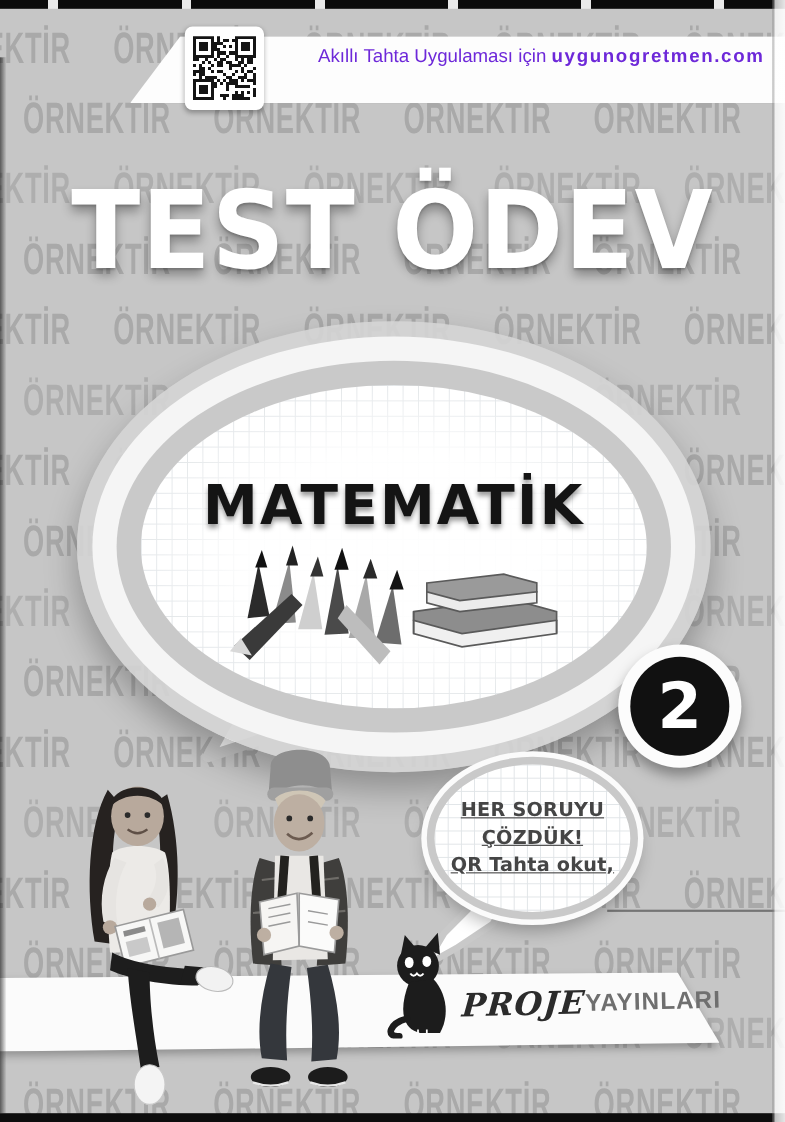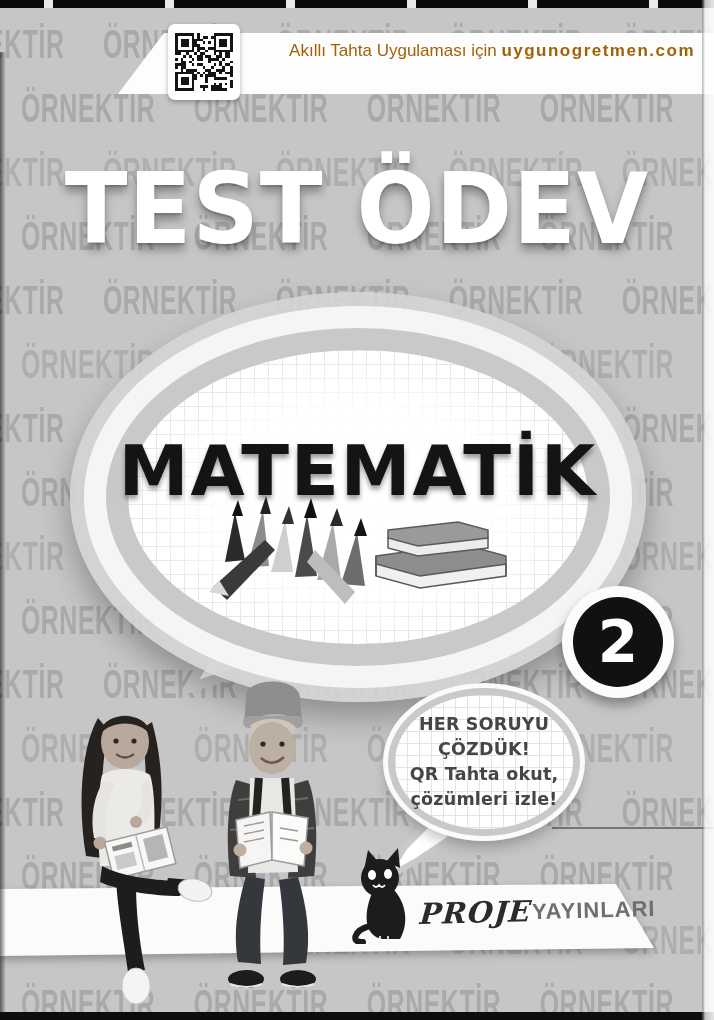--- a/index.html
+++ b/index.html
@@ -28,7 +28,7 @@
   .top-banner{position:absolute;left:112px;top:33px;width:602px;height:61px;background:#fdfdfd;z-index:8;
     clip-path:polygon(52px 0,602px 0,602px 61px,6px 61px);
     box-shadow:0 3px 5px rgba(0,0,0,.25);}
-  .banner-text{position:absolute;right:19px;top:4px;text-align:right;color:#a16207;
+  .banner-text{position:absolute;right:19px;top:4px;text-align:right;color:#6d28d9;
     font-size:17px;line-height:27px;}
   .banner-text b{letter-spacing:1.5px;}
   .qr-box{position:absolute;left:168px;top:24px;width:72px;height:76px;background:#fff;border-radius:7px;

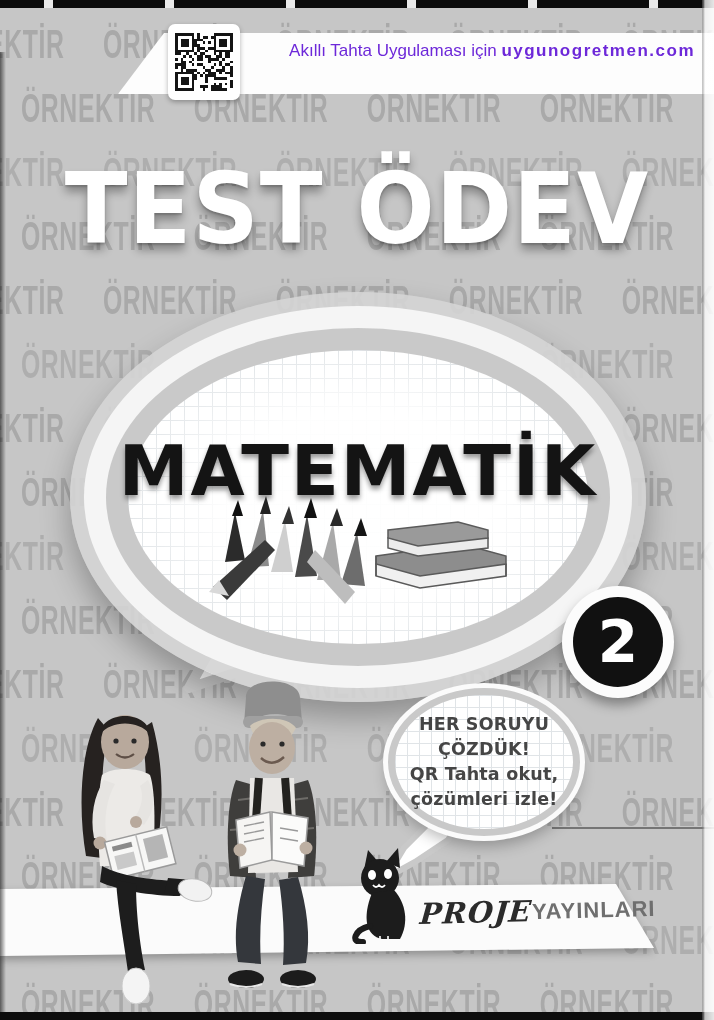--- a/index.html
+++ b/index.html
@@ -53,7 +53,7 @@
       linear-gradient(#dfe3e6 1px,transparent 1px),linear-gradient(90deg,#dfe3e6 1px,transparent 1px);
     background-size:100% 100%,14px 14px,14px 14px;}
   .subject{position:absolute;left:0;top:138px;width:100%;text-align:center;
-    font-family:"DejaVu Sans",sans-serif;font-size:70px;font-weight:bold;letter-spacing:2px;
+    font-family:"DejaVu Sans",sans-serif;font-size:50px;font-weight:bold;letter-spacing:2px;
     color:#141414;text-shadow:0 4px 5px rgba(0,0,0,.4);}
   .pencils{position:absolute;left:135px;top:200px;}
   .books{position:absolute;left:296px;top:220px;}

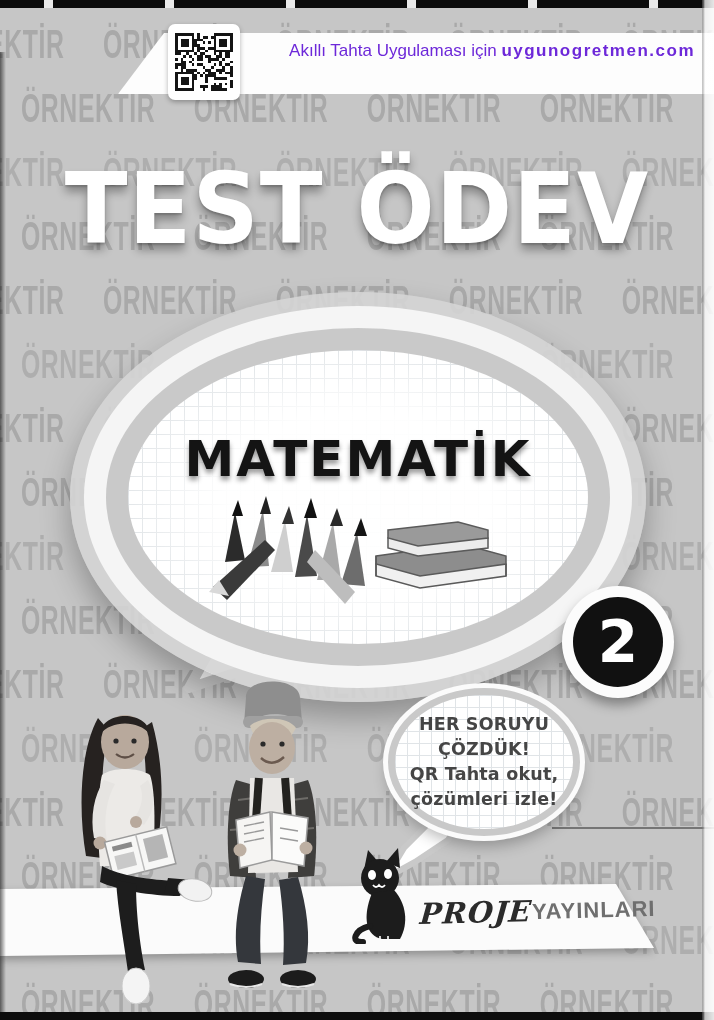--- a/index.html
+++ b/index.html
@@ -74,7 +74,7 @@
     box-shadow:0 0 0 5px #fbfbfb,0 10px 15px rgba(0,0,0,.28);
     display:flex;flex-direction:column;align-items:center;justify-content:center;}
   .promo div{font-family:"DejaVu Sans",sans-serif;font-size:17.5px;font-weight:bold;color:#454545;
-    line-height:25px;letter-spacing:.2px;white-space:nowrap;}
+    line-height:25px;letter-spacing:.2px;white-space:nowrap;text-decoration:underline;}
 
   
   .band-wrap{position:absolute;left:0;top:835px;width:714px;height:130px;z-index:5;

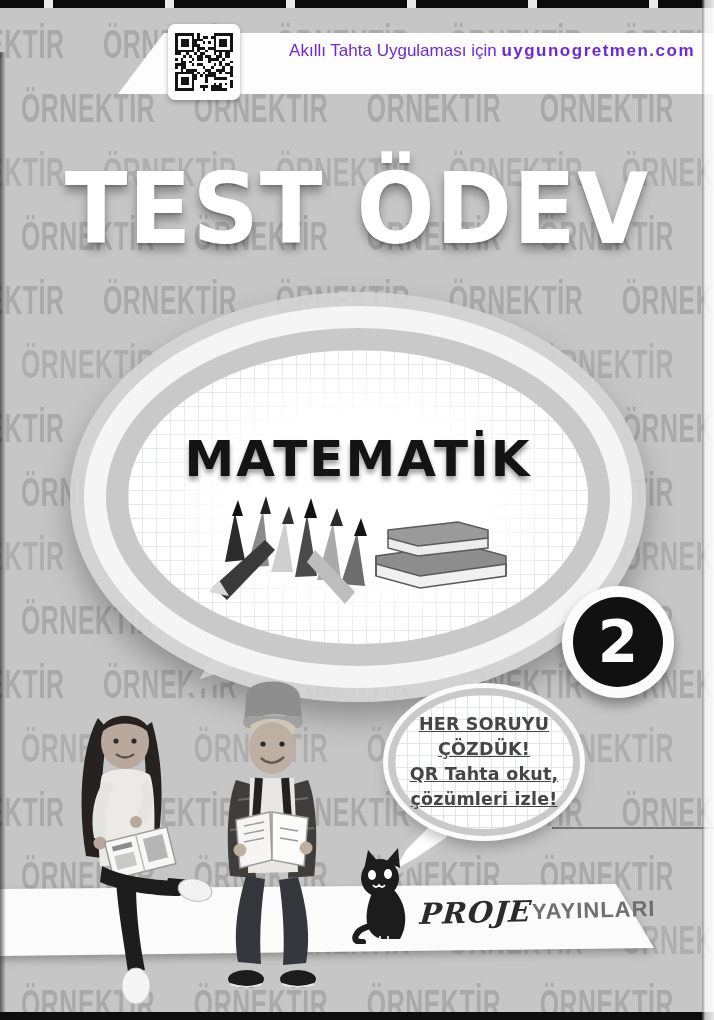--- a/index.html
+++ b/index.html
@@ -168,7 +168,6 @@
     <div>HER SORUYU</div>
     <div>ÇÖZDÜK!</div>
     <div>QR Tahta okut,</div>
-    <div>çözümleri izle!</div>
   </div>
 
   <div class="badge">

